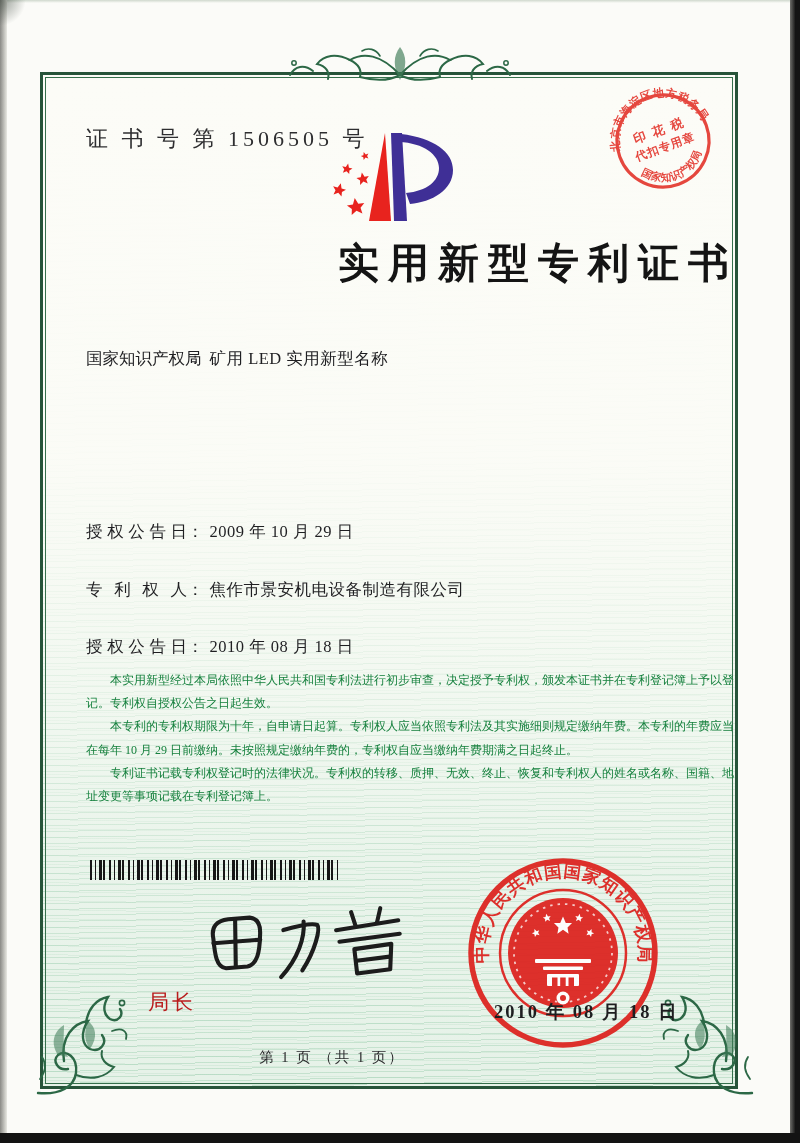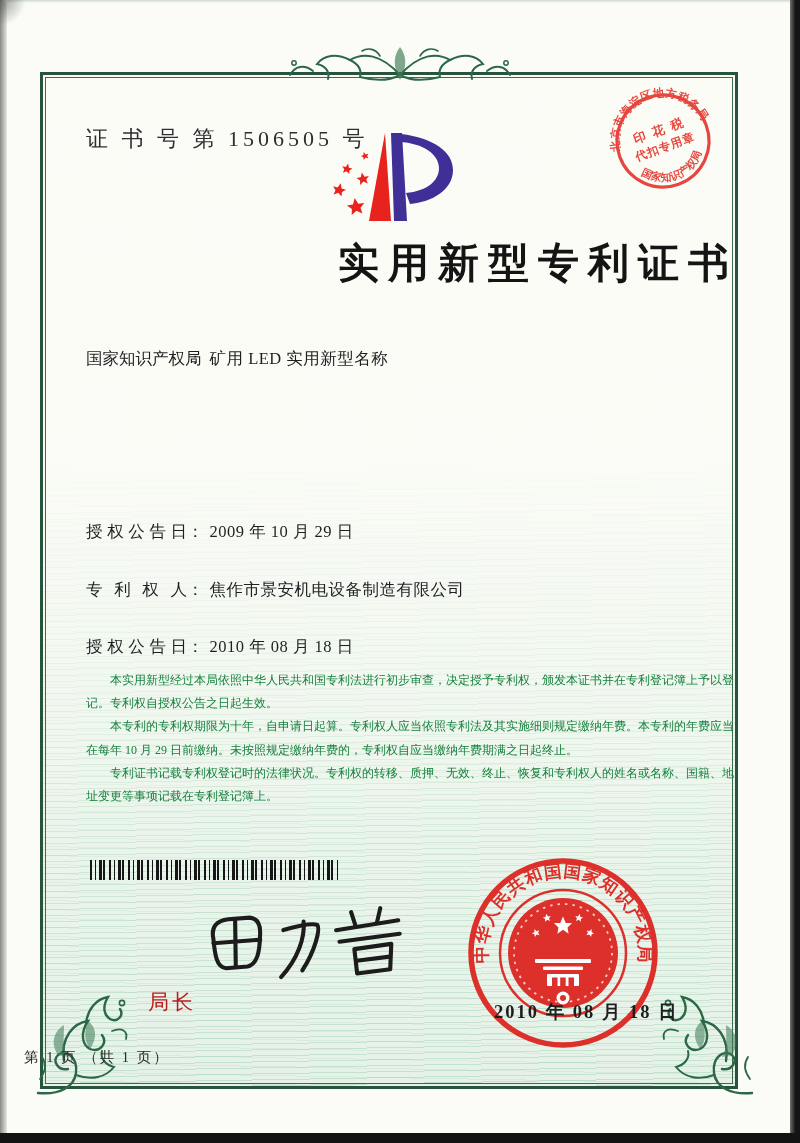--- a/index.html
+++ b/index.html
@@ -46,7 +46,7 @@
   .seal-date{left:494px;top:999px;font-size:18.5px;font-weight:600;letter-spacing:2px;color:#1e1e20;z-index:6;}
   .stamp{left:588px;top:66px;opacity:.9;}
 
-  .footer{left:24px;top:1048px;width:552px;font-size:14.5px;letter-spacing:2px;color:#2a2a2c;}
+  .footer{left:56px;top:1048px;width:552px;text-align:center;font-size:14.5px;letter-spacing:2px;color:#2a2a2c;}
 
   .orn{color:#2c6846;}
   svg text{font-family:"Liberation Serif","DejaVu Serif",serif;}

